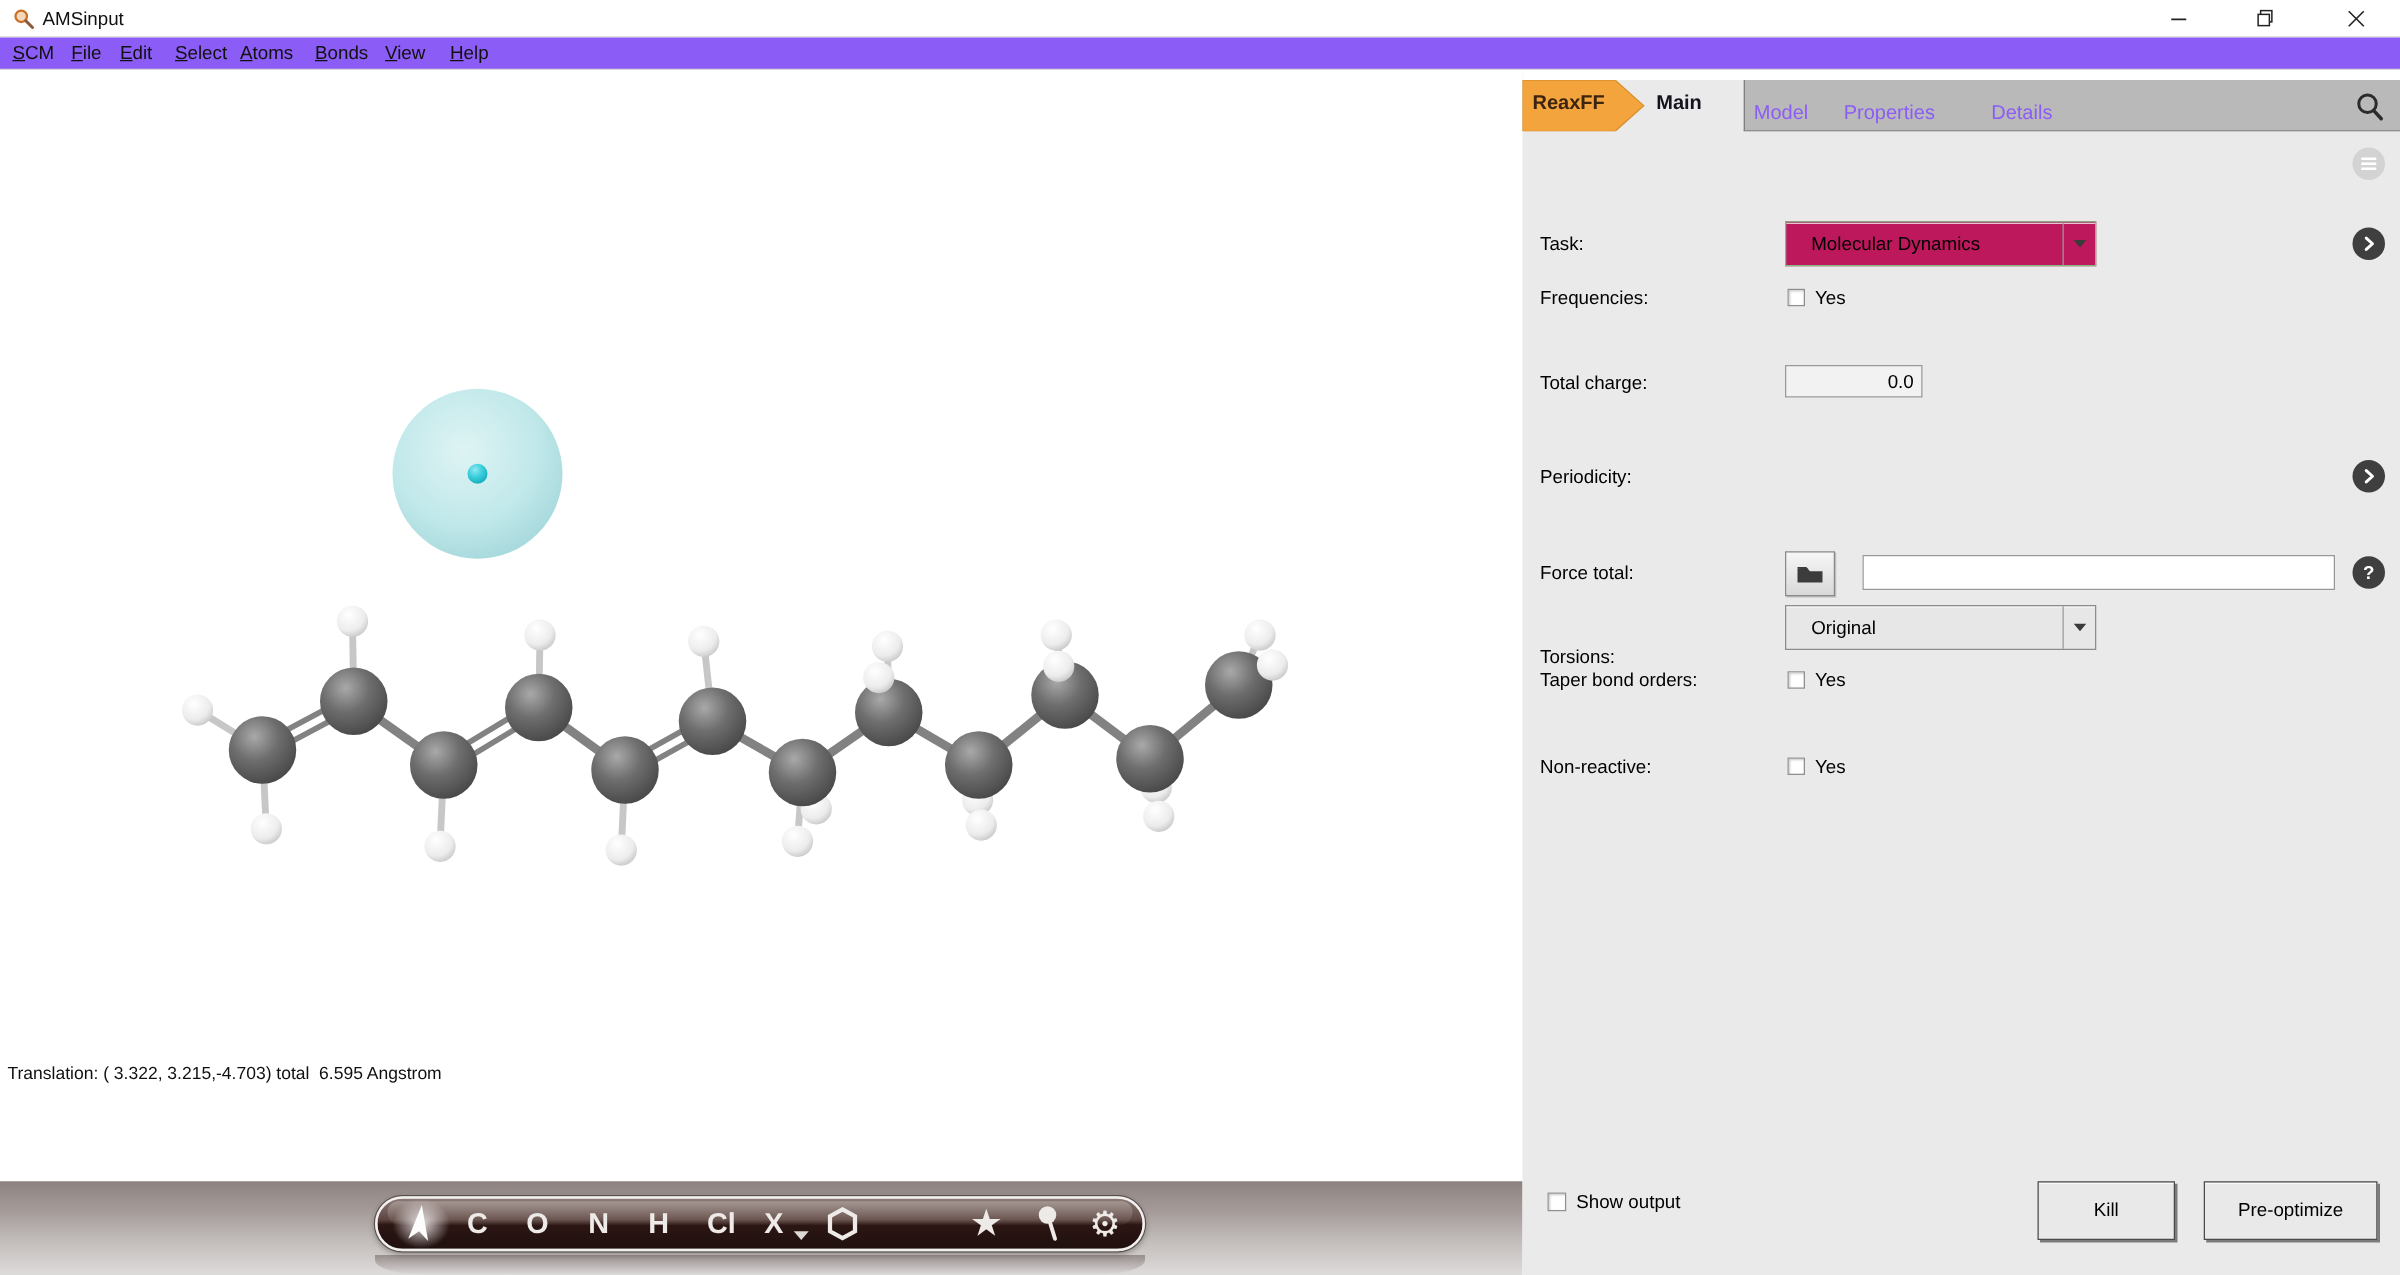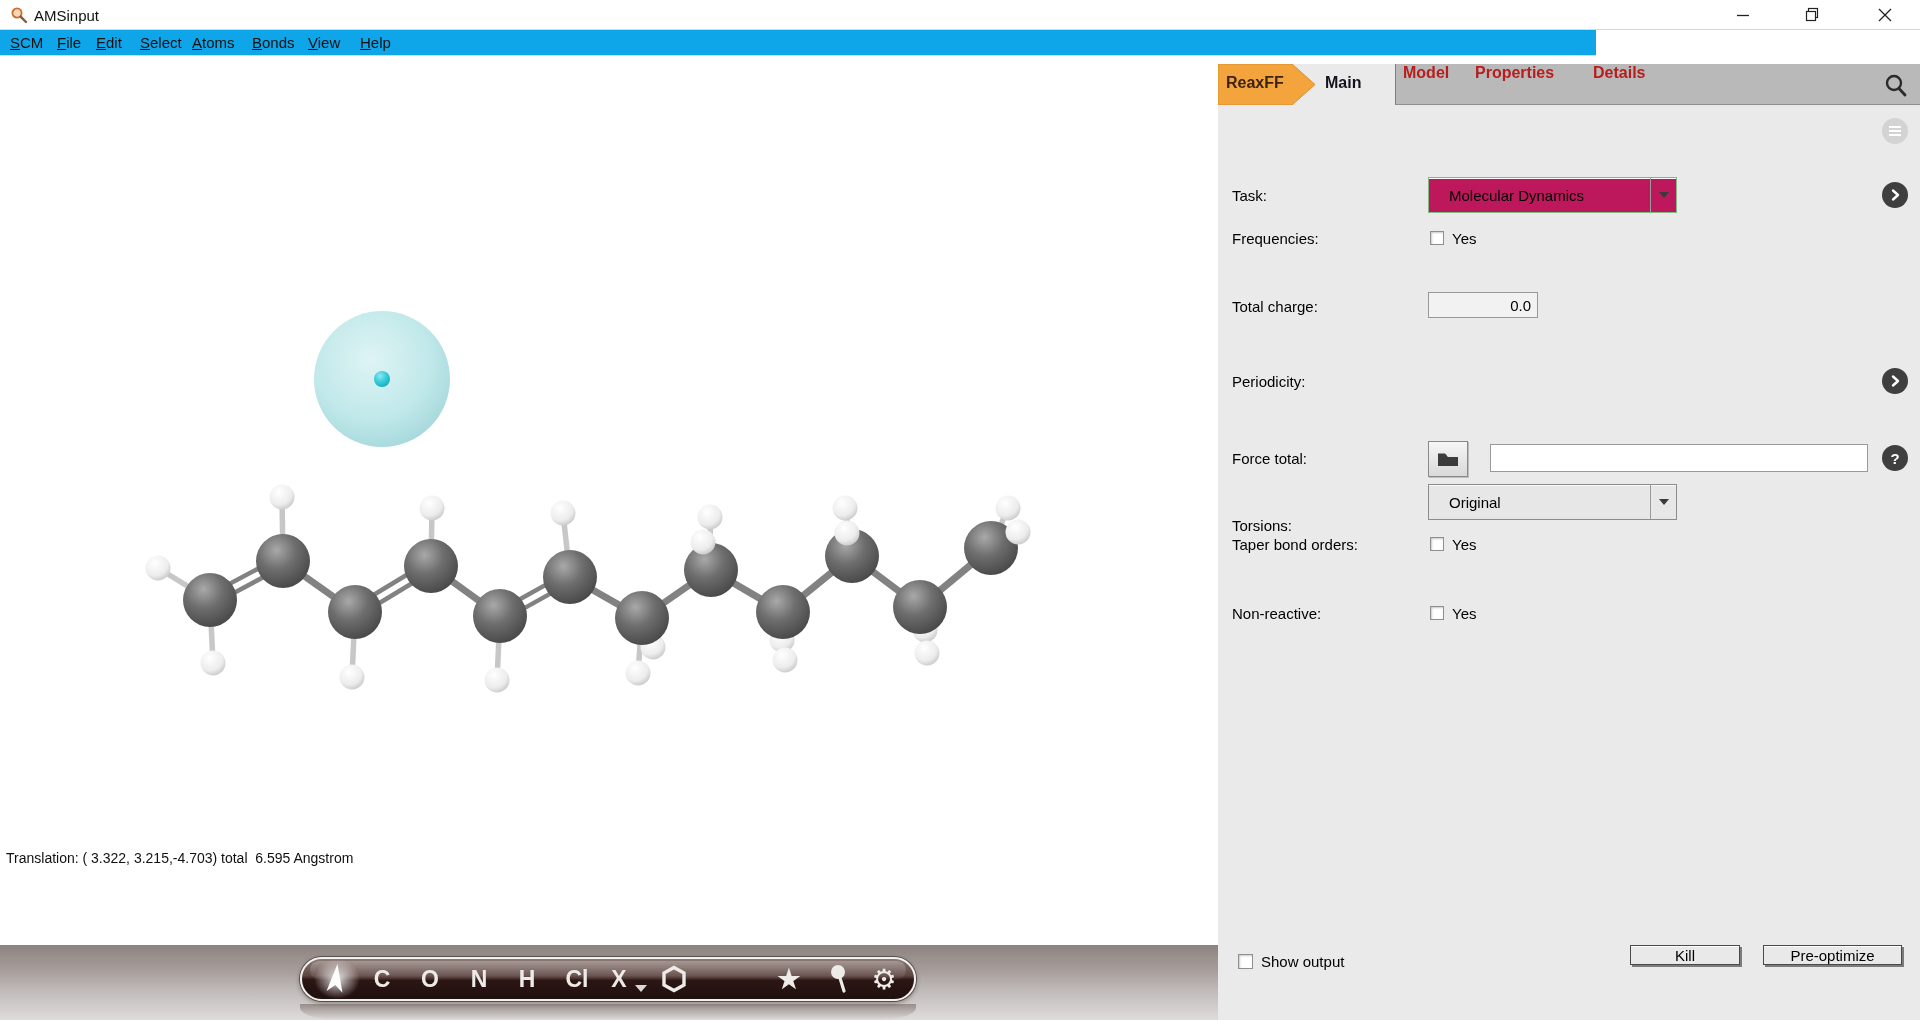--- a/index.html
+++ b/index.html
@@ -16,8 +16,8 @@
   #btn-min { left:1720px; } #btn-max { left:1789px; } #btn-close { left:1862px; }
 
   
-  .menubar { position:absolute; left:0; top:30px; width:1596px; height:26px;
-             background:#0ea5e9; border-bottom:1px solid #d8d8d8; }
+  .menubar { position:absolute; left:0; top:30px; width:1920px; height:26px;
+             background:#8b5cf6; border-bottom:1px solid #d8d8d8; }
   .menu-item { position:absolute; top:4px; display:inline-block; font-size:15px;
                color:#111; cursor:default; }
   .menu-item::first-letter { text-decoration:underline; }

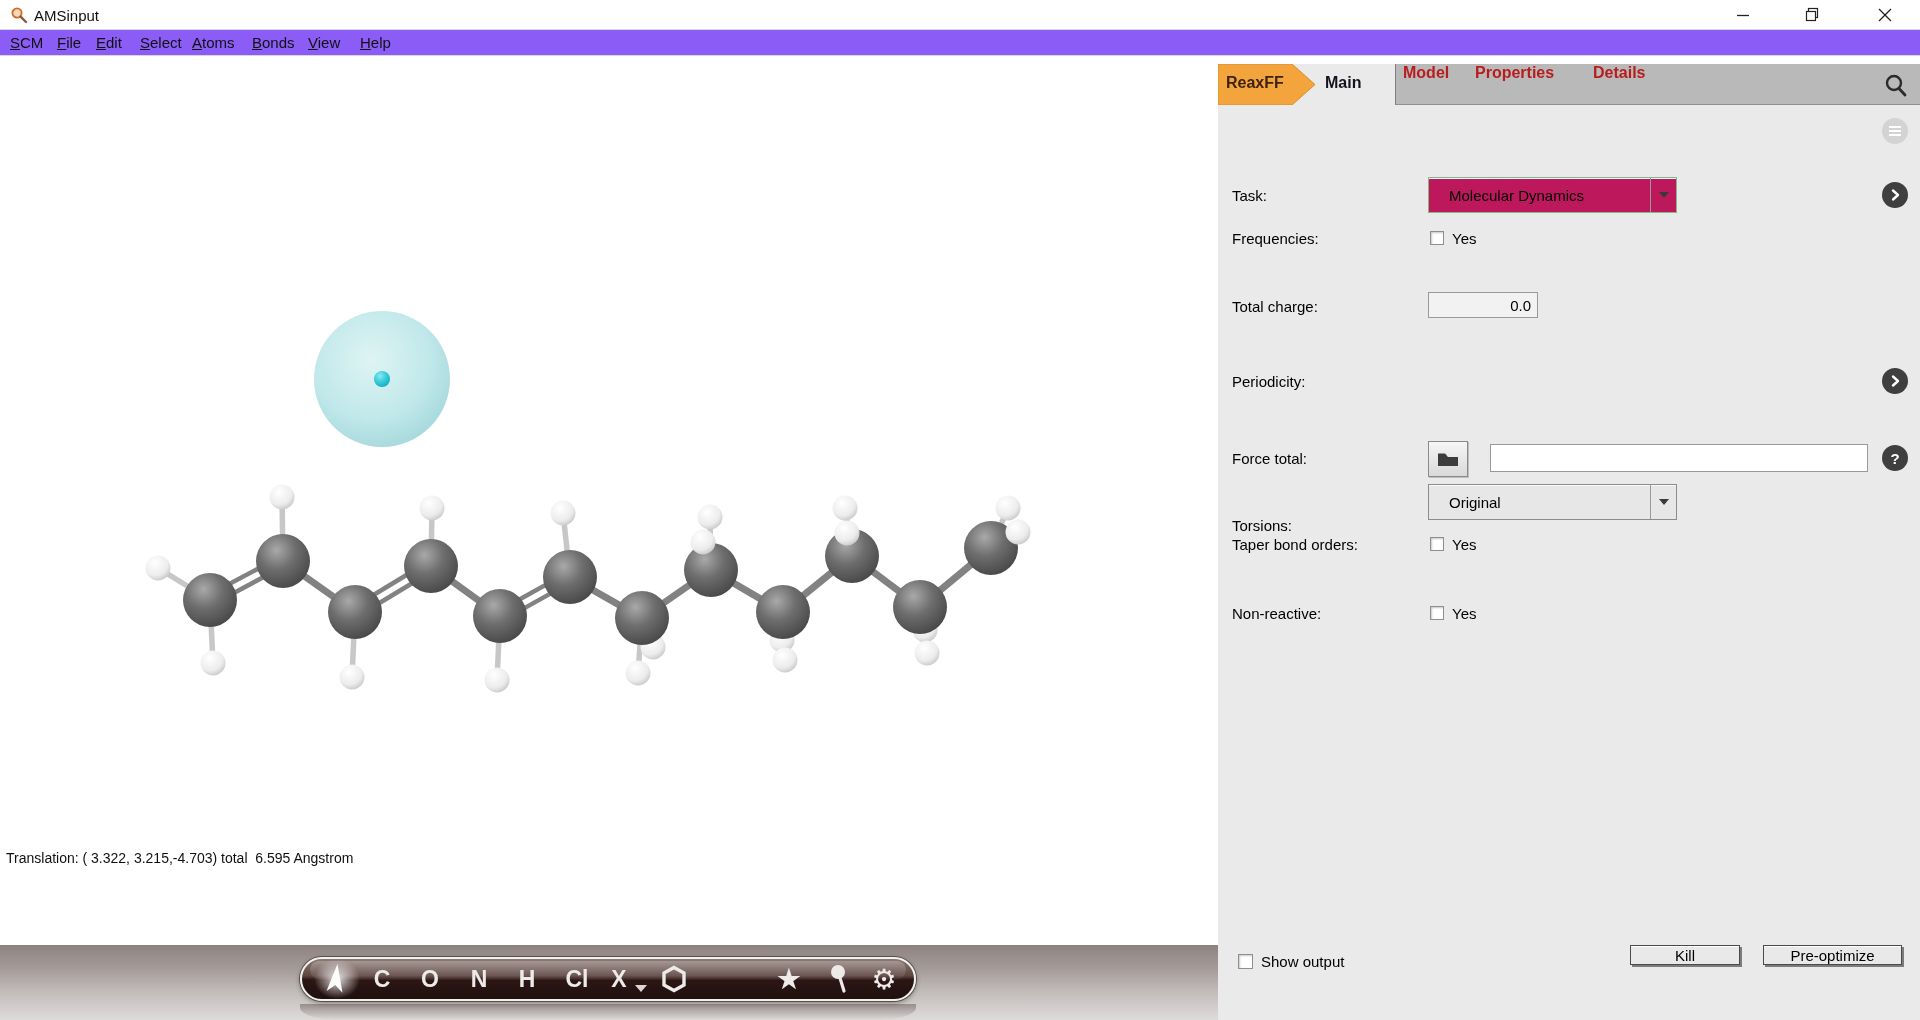--- a/index.html
+++ b/index.html
@@ -54,7 +54,7 @@
   .tab-reaxff { position:absolute; left:0; top:0; width:98px; height:41px; }
   .tab-reaxff-label { position:absolute; left:8px; top:10px; font-size:16px; font-weight:bold; color:#3d2410; }
   .tab-main { position:absolute; left:107px; top:10px; font-size:16px; font-weight:bold; color:#14141f; }
-  .tab-gray-label { position:absolute; top:0; font-size:16px; font-weight:bold; color:#b91c1c; }
+  .tab-gray-label { position:absolute; top:18px; font-size:16px; font-weight:normal; color:#8b5cf6; }
   .search-btn { position:absolute; left:664px; top:8px; width:28px; height:26px; }
 
   .round-menu { position:absolute; left:664px; top:62px; width:26px; height:26px; border-radius:50%;

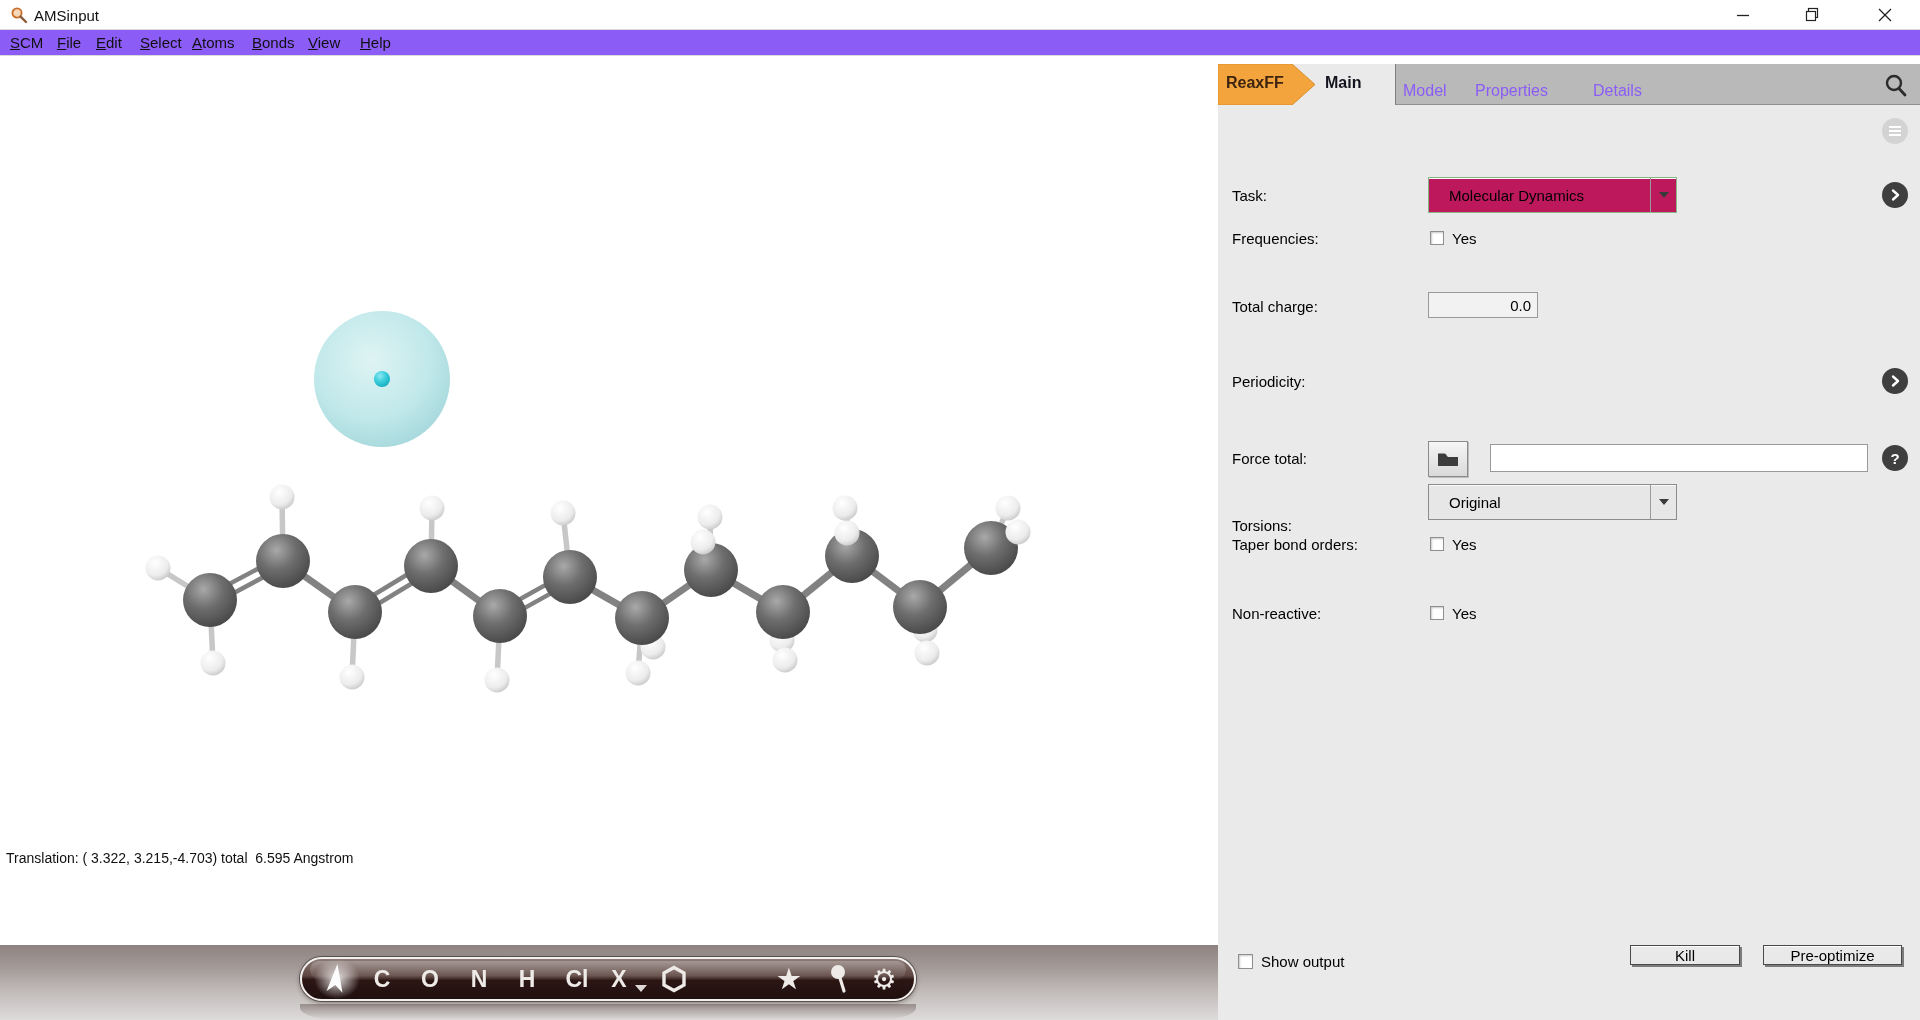--- a/index.html
+++ b/index.html
@@ -88,7 +88,7 @@
      background:#3f3f3f; color:#fff; display:flex; align-items:center; justify-content:center;
      font-size:15px; font-weight:bold; cursor:default; }
 
-  .footer-btn { position:absolute; top:889px; height:20px; background:#e9e9e9; border:1px solid #4a4a4a;
+  .footer-btn { position:absolute; top:889px; height:47px; background:#e9e9e9; border:1px solid #4a4a4a;
      box-shadow:2px 2px 0 #7c7c7c, inset 0 1px 0 #fff; font-size:15px; color:#000;
      display:flex; align-items:center; justify-content:center; cursor:default; }
   #kill-btn { left:412px; width:110px; }

